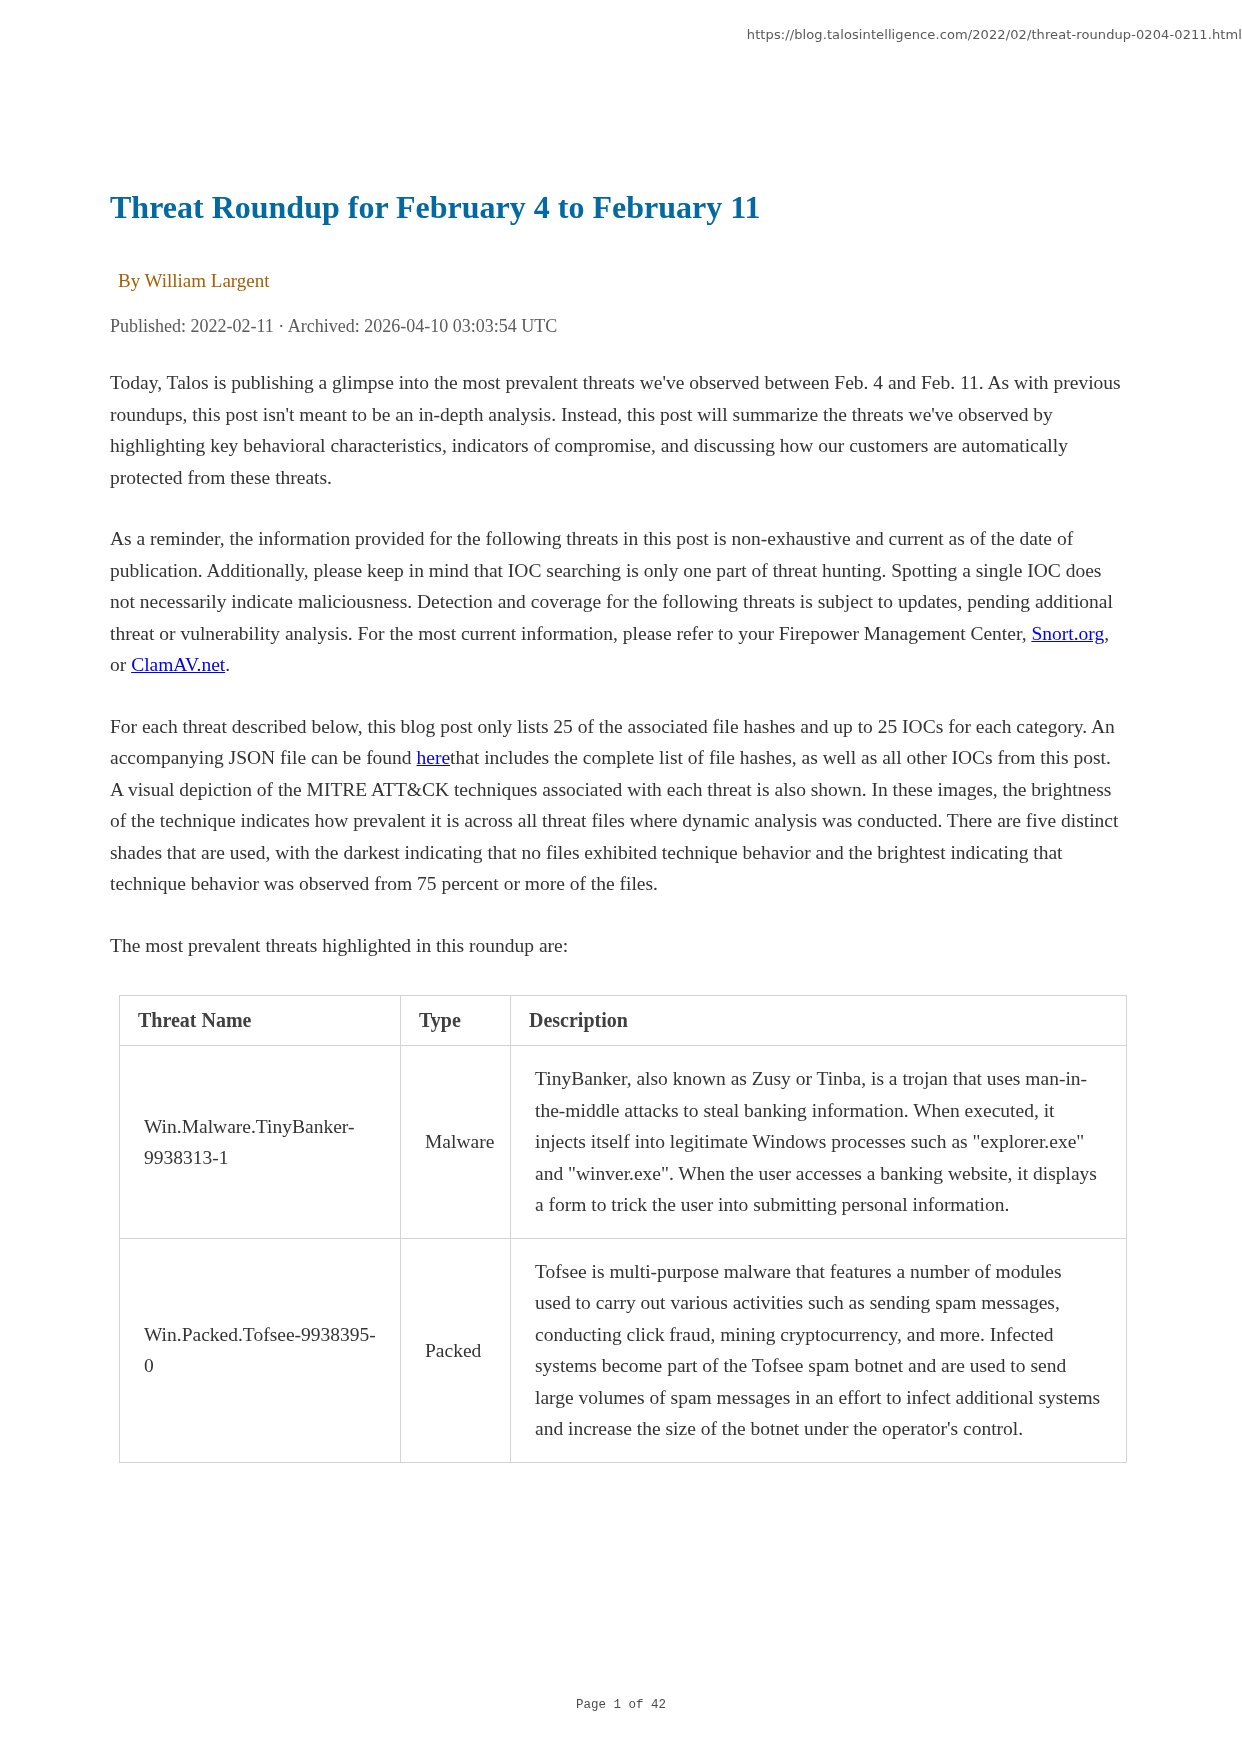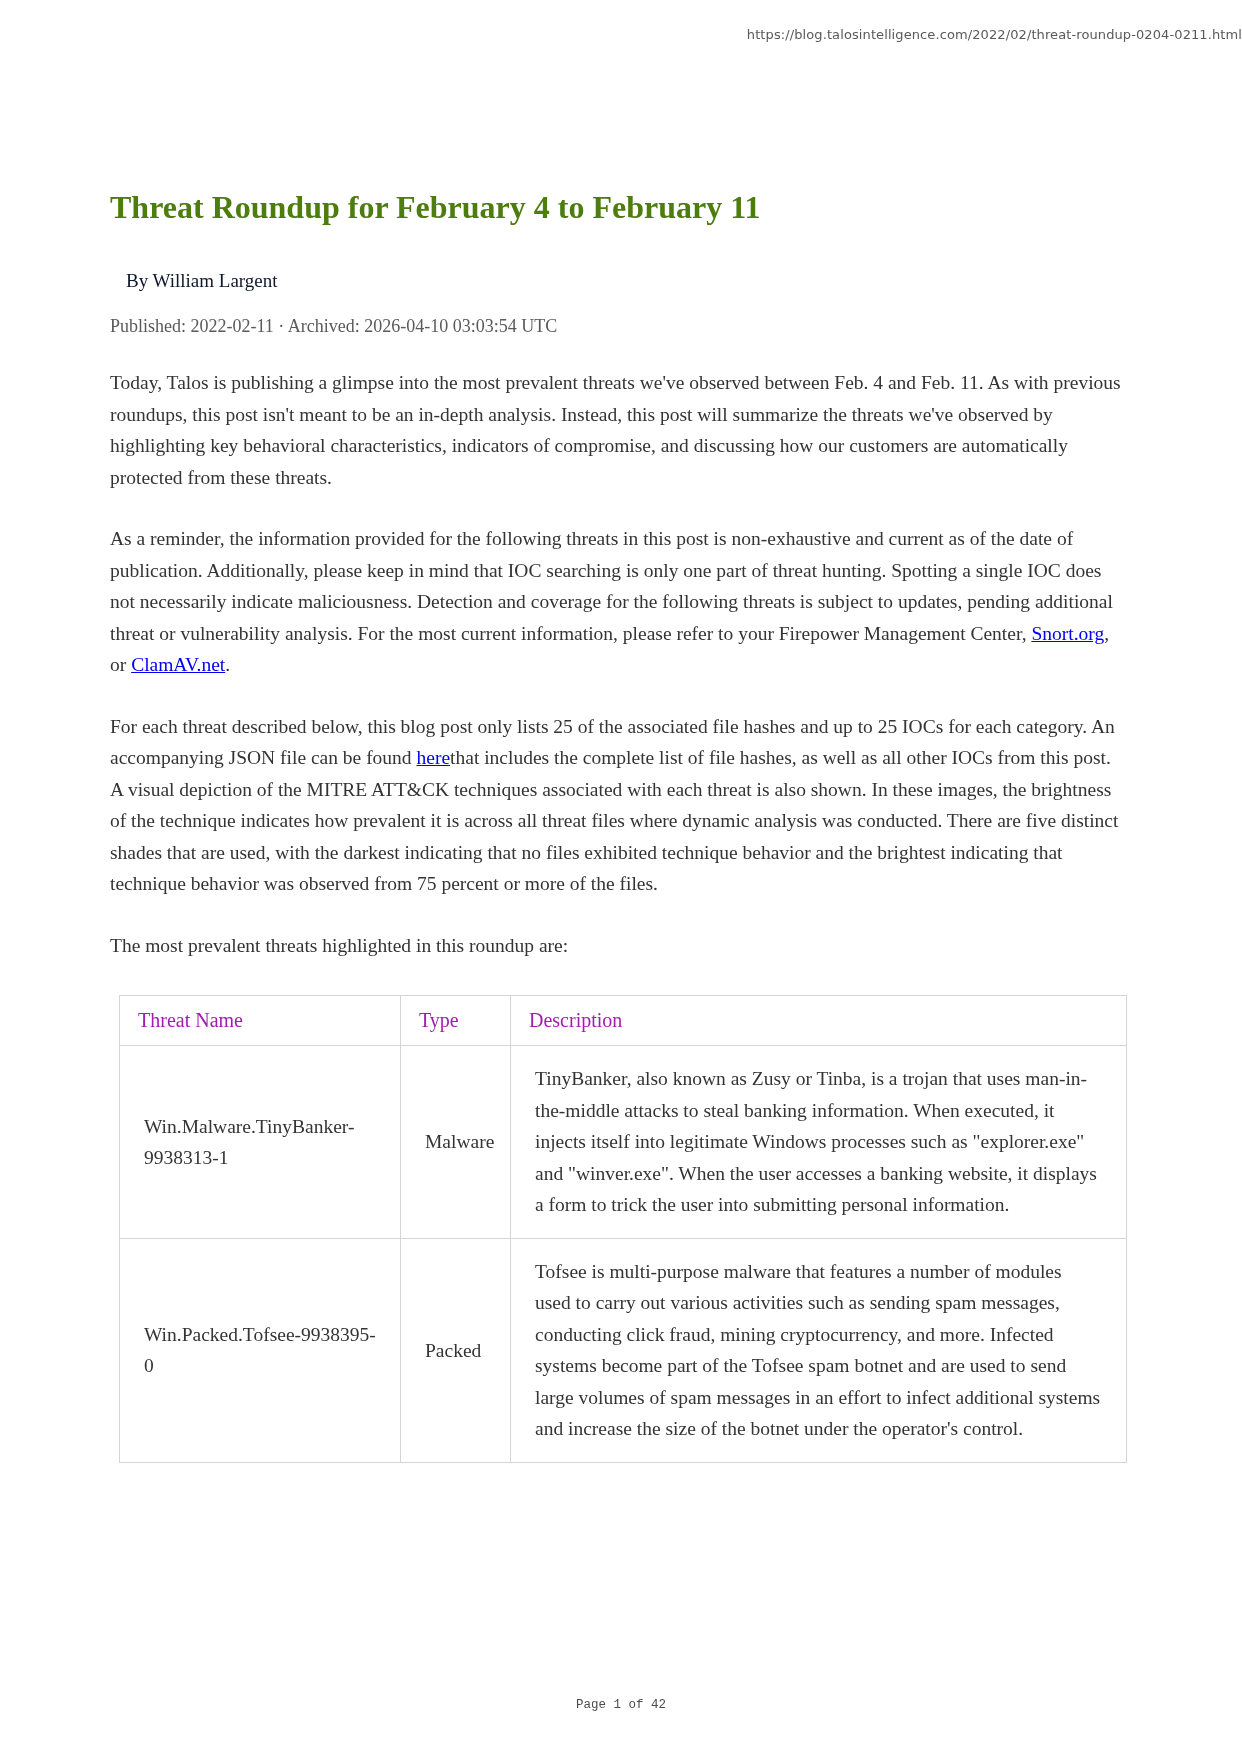--- a/index.html
+++ b/index.html
@@ -35,7 +35,7 @@
     font-size: 32px;
     line-height: 1.2;
     font-weight: bold;
-    color: #4d7c0f;
+    color: #0369a1;
   }
   .byline {
     margin: 44px 0 0 16px;

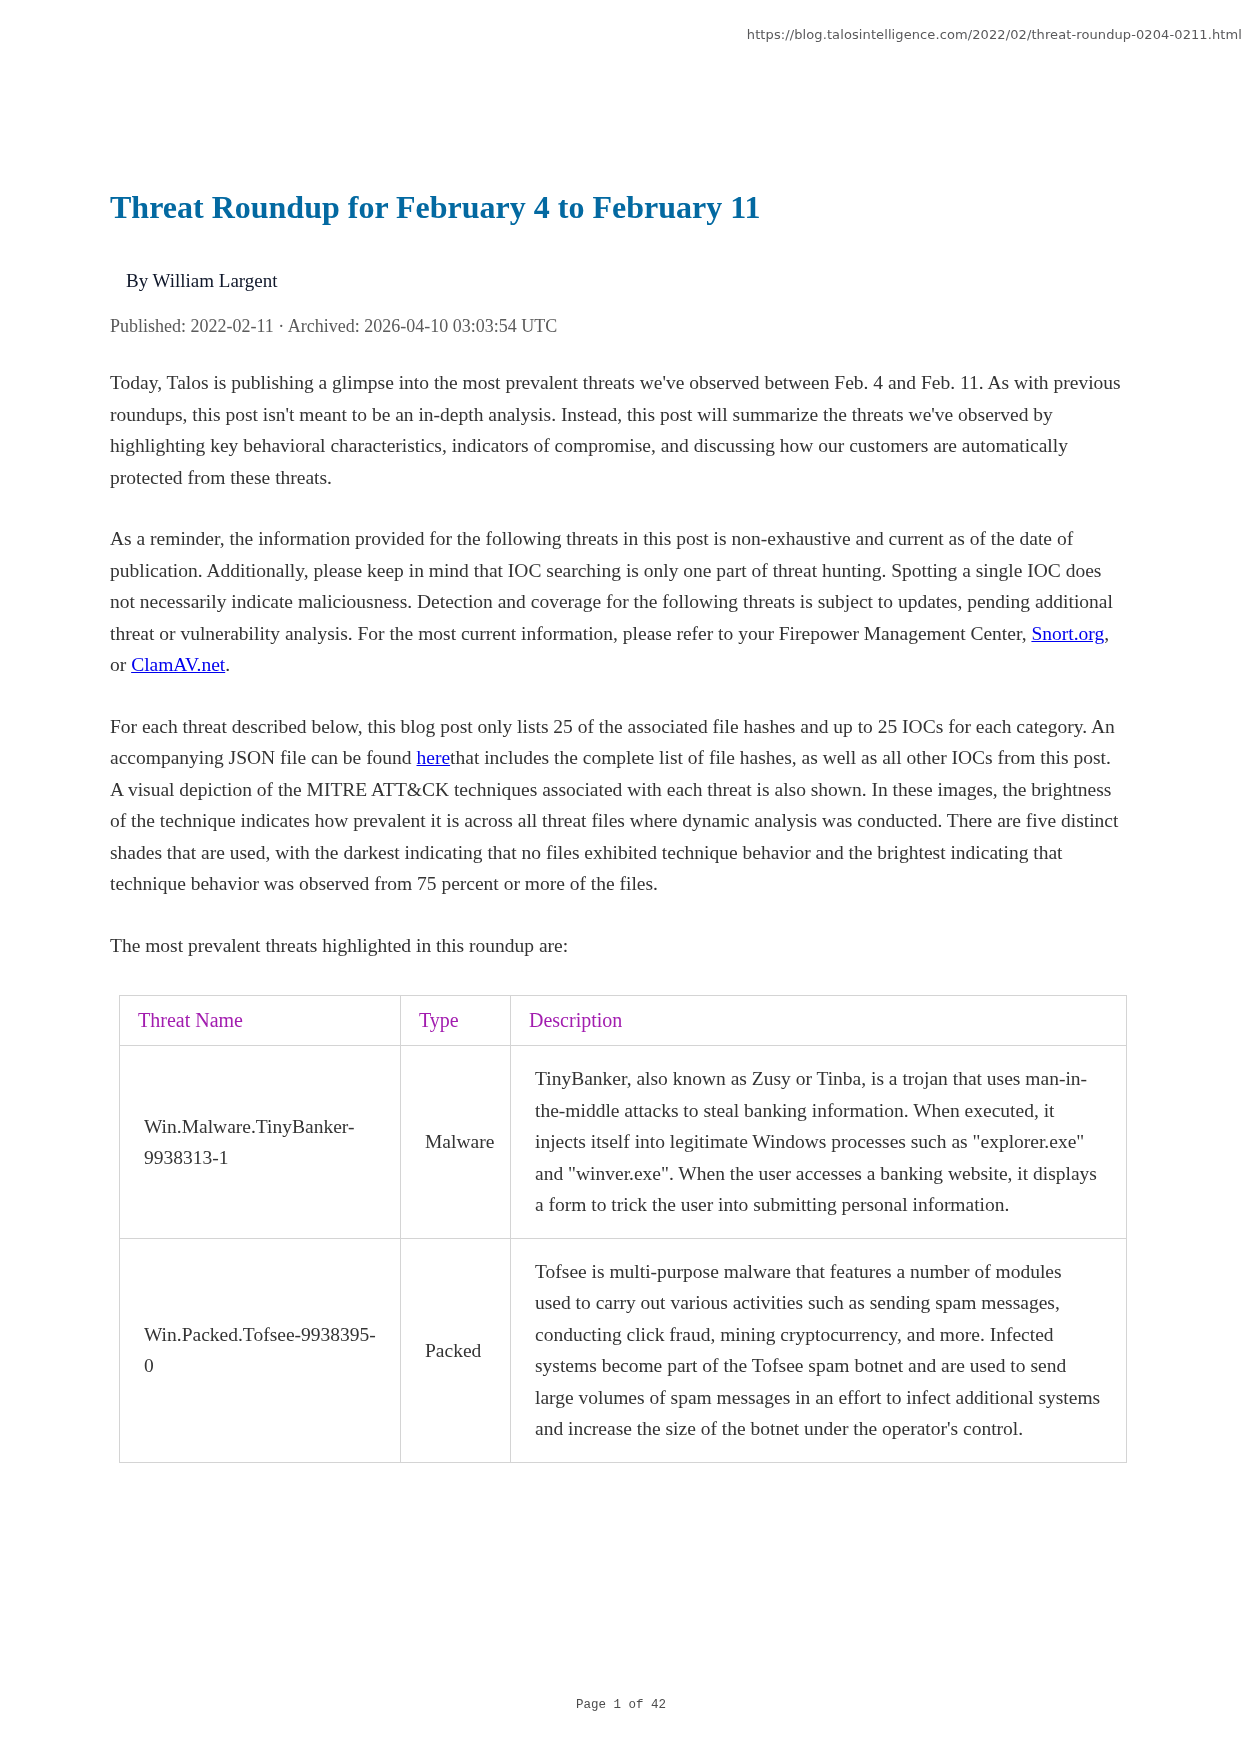--- a/index.html
+++ b/index.html
@@ -38,9 +38,9 @@
     color: #0369a1;
   }
   .byline {
-    margin: 44px 0 0 16px;
+    margin: 44px 0 0 8px;
     font-size: 19px;
-    color: #0f172a;
+    color: #a16207;
   }
   .published {
     margin: 24px 0 0 0;

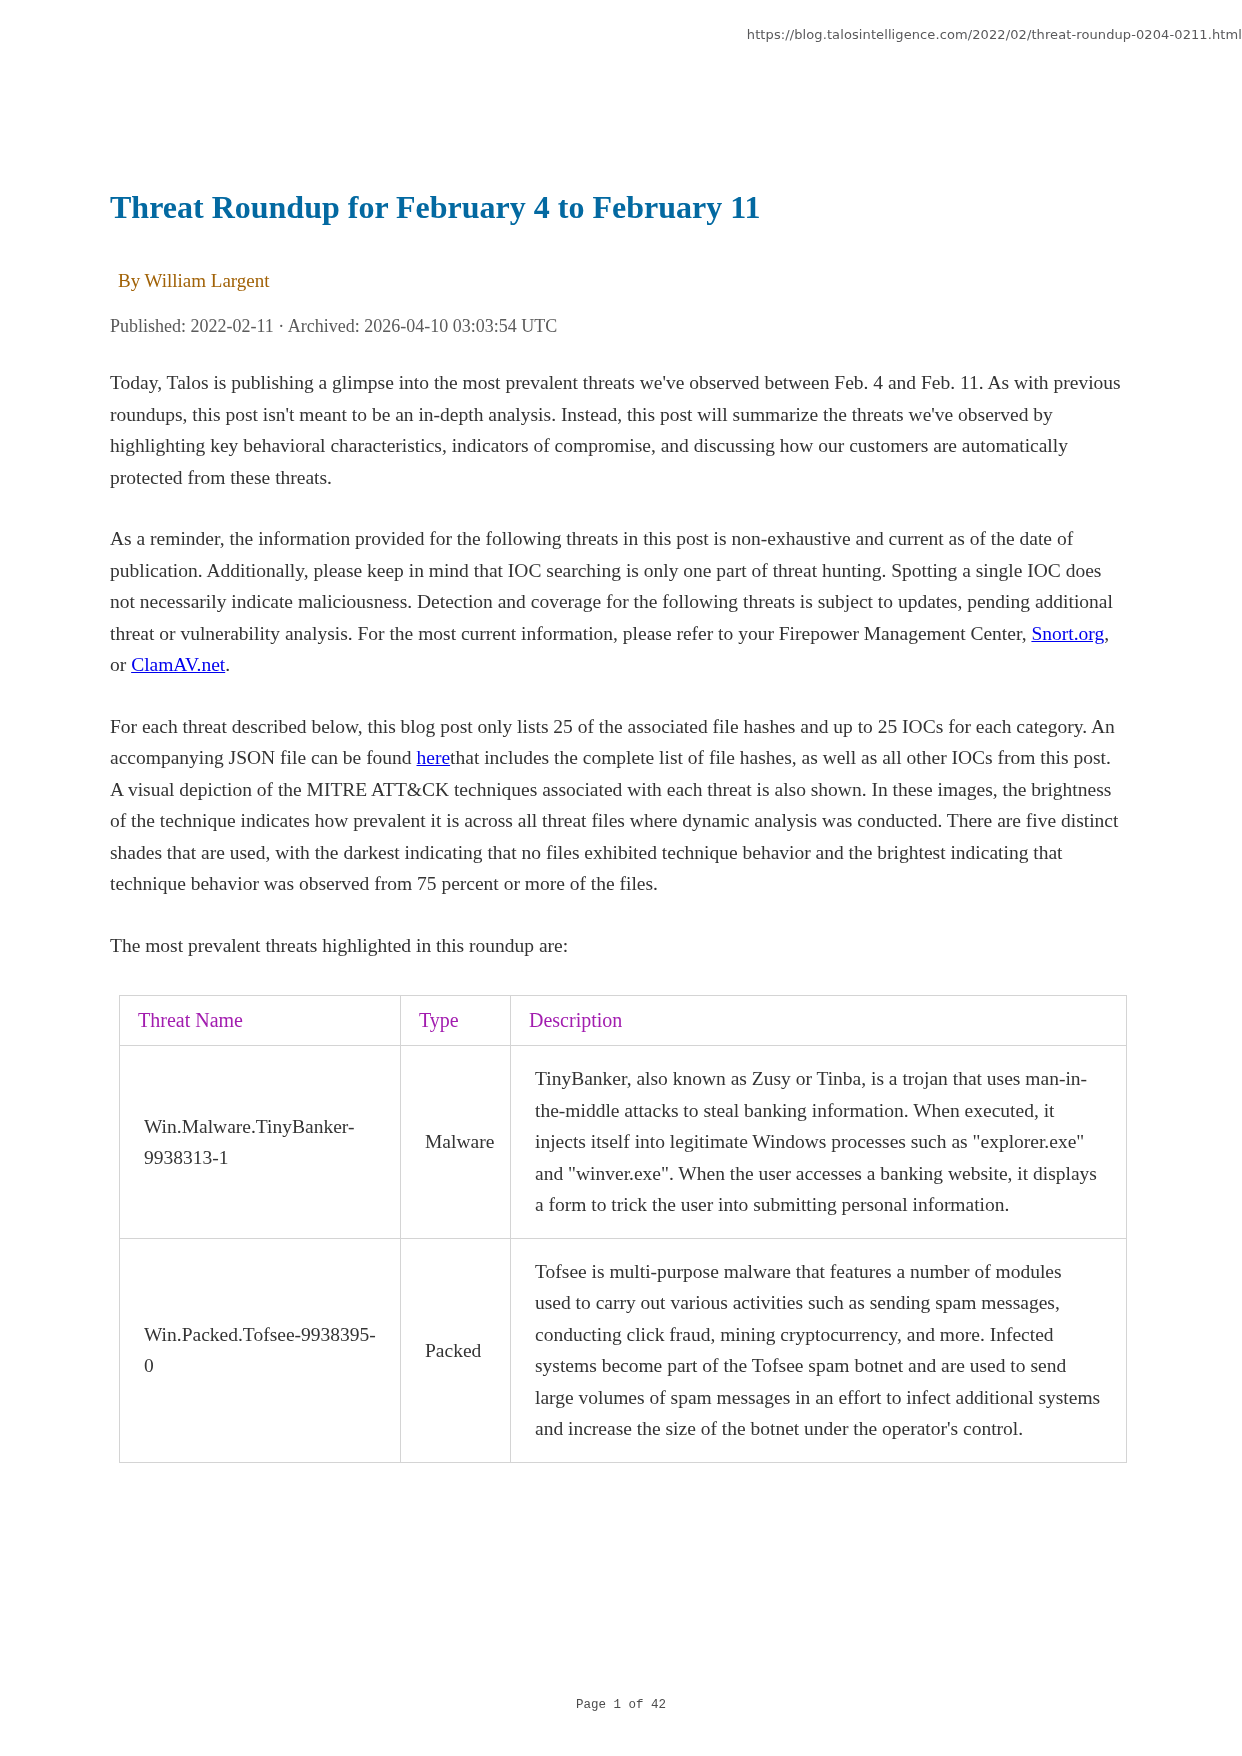--- a/index.html
+++ b/index.html
@@ -71,9 +71,9 @@
     padding: 14px 18px;
   }
   table.threats th {
-    font-weight: normal;
+    font-weight: bold;
     font-size: 20px;
-    color: #a21caf;
+    color: #404040;
     padding: 13px 18px;
   }
   table.threats td {

